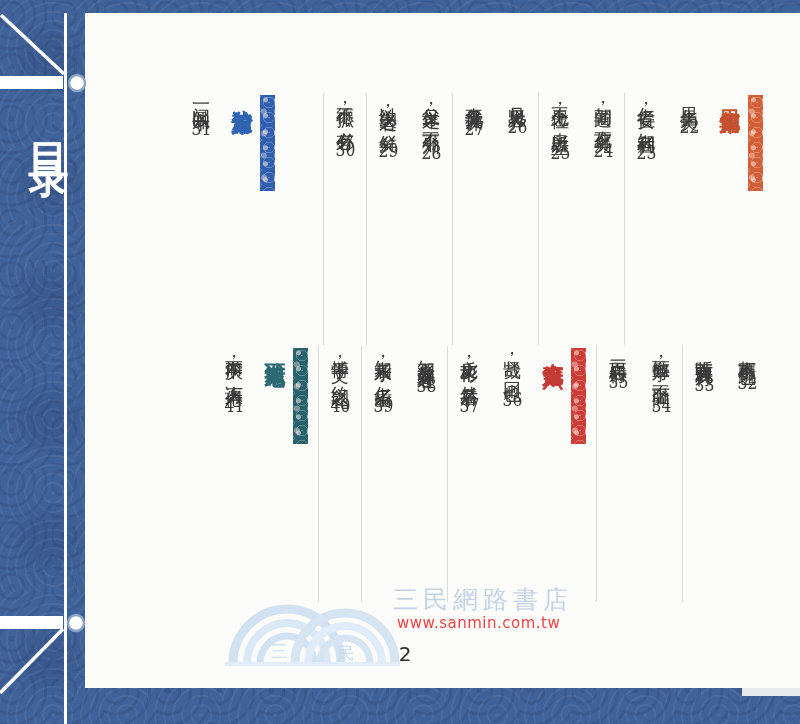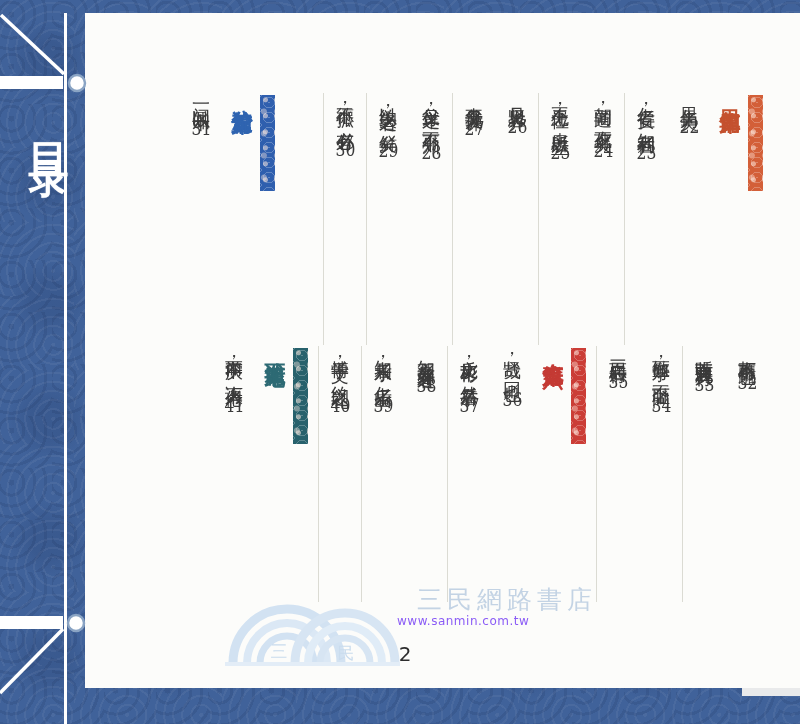--- a/index.html
+++ b/index.html
@@ -79,7 +79,6 @@
     position:absolute;left:308px;top:570px;
     font-size:25px;letter-spacing:5px;color:#c3d3e4;
     font-family:"DejaVu Serif", serif;
-    margin-left:24px;
   }
   .wm-url{
     position:absolute;left:312px;top:601px;

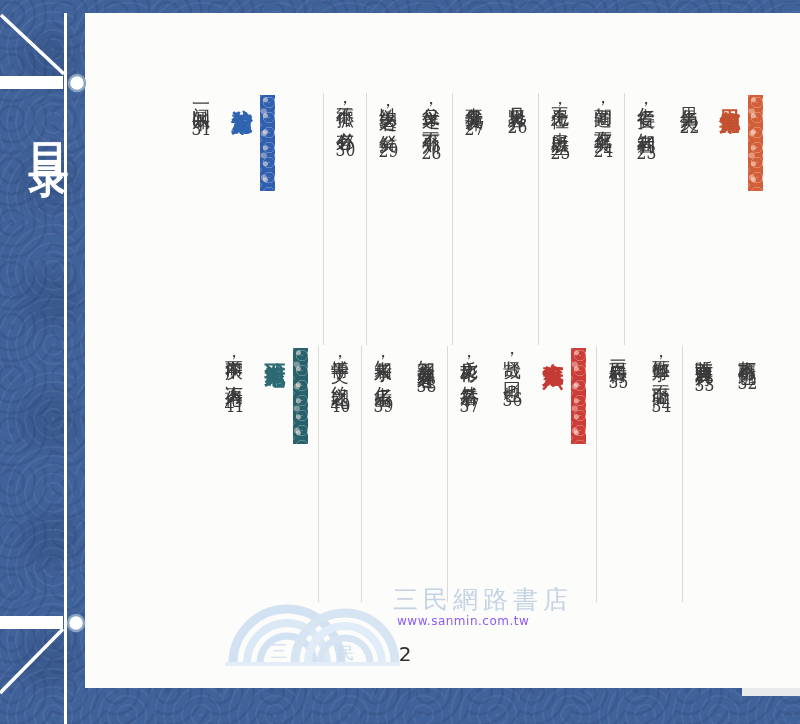--- a/index.html
+++ b/index.html
@@ -82,7 +82,7 @@
   }
   .wm-url{
     position:absolute;left:312px;top:601px;
-    font-size:12px;letter-spacing:.5px;color:#8b5cf6;
+    font-size:15px;letter-spacing:.5px;color:#ef4444;
     font-family:"DejaVu Sans", sans-serif;
   }
   .page-num{

